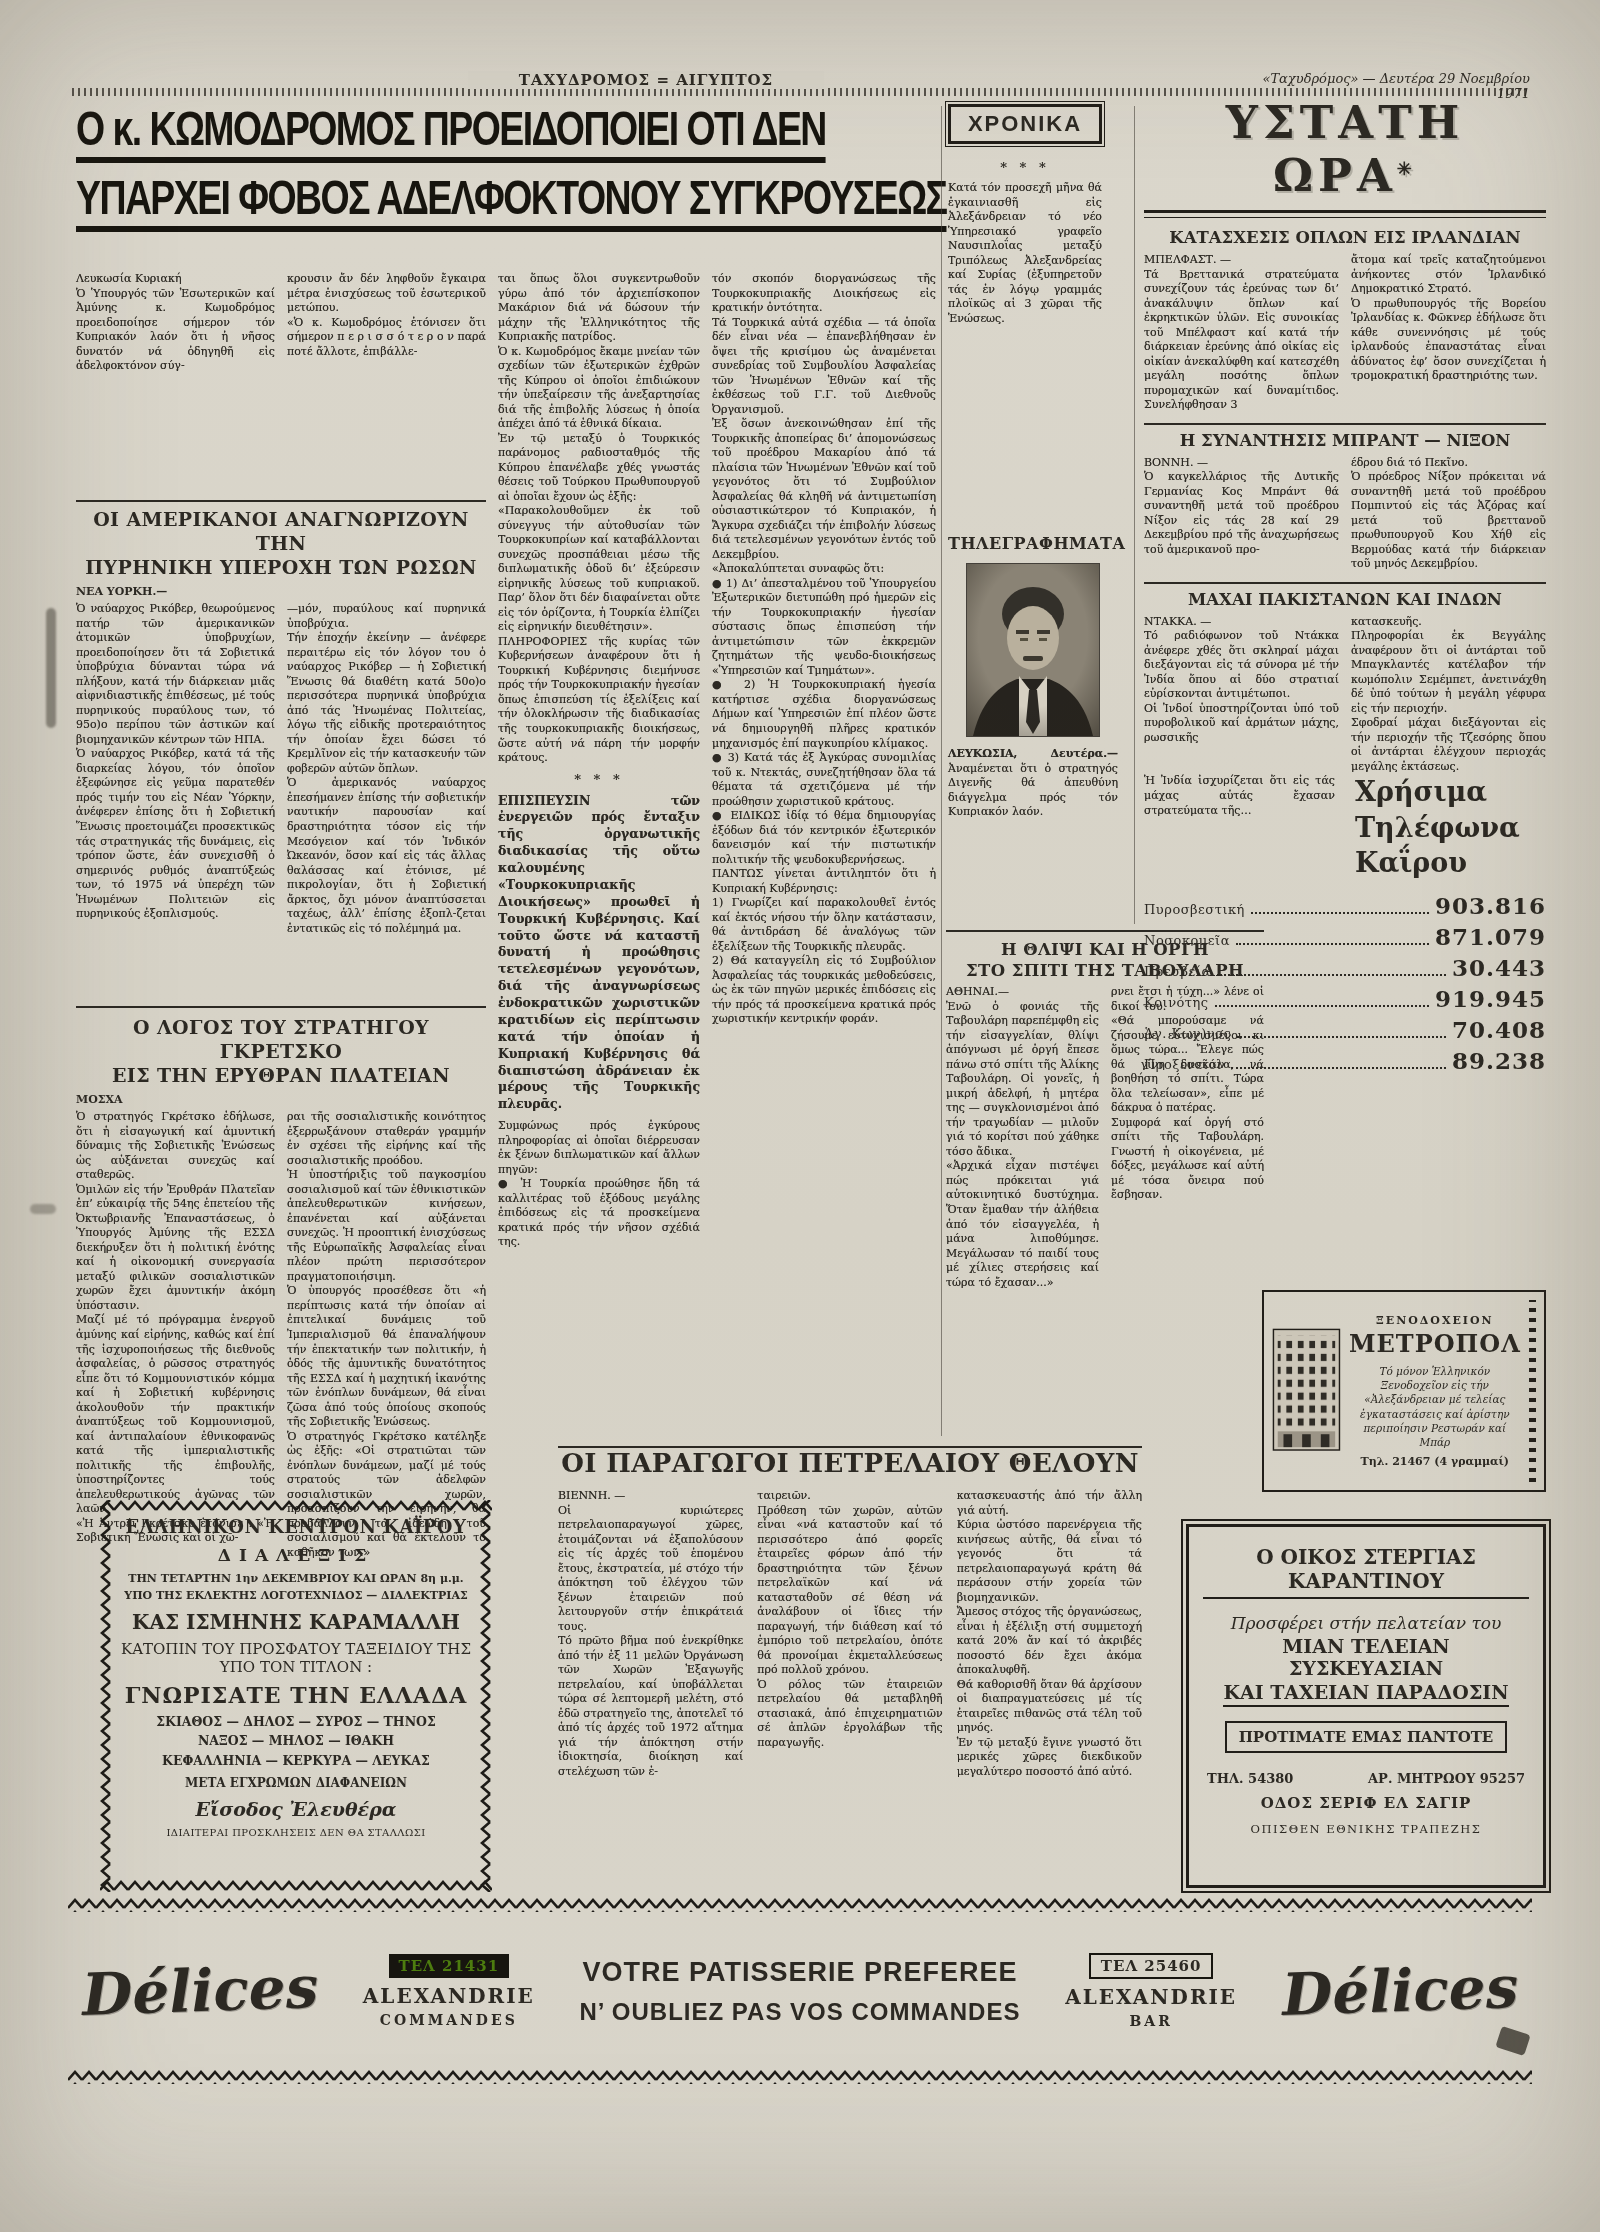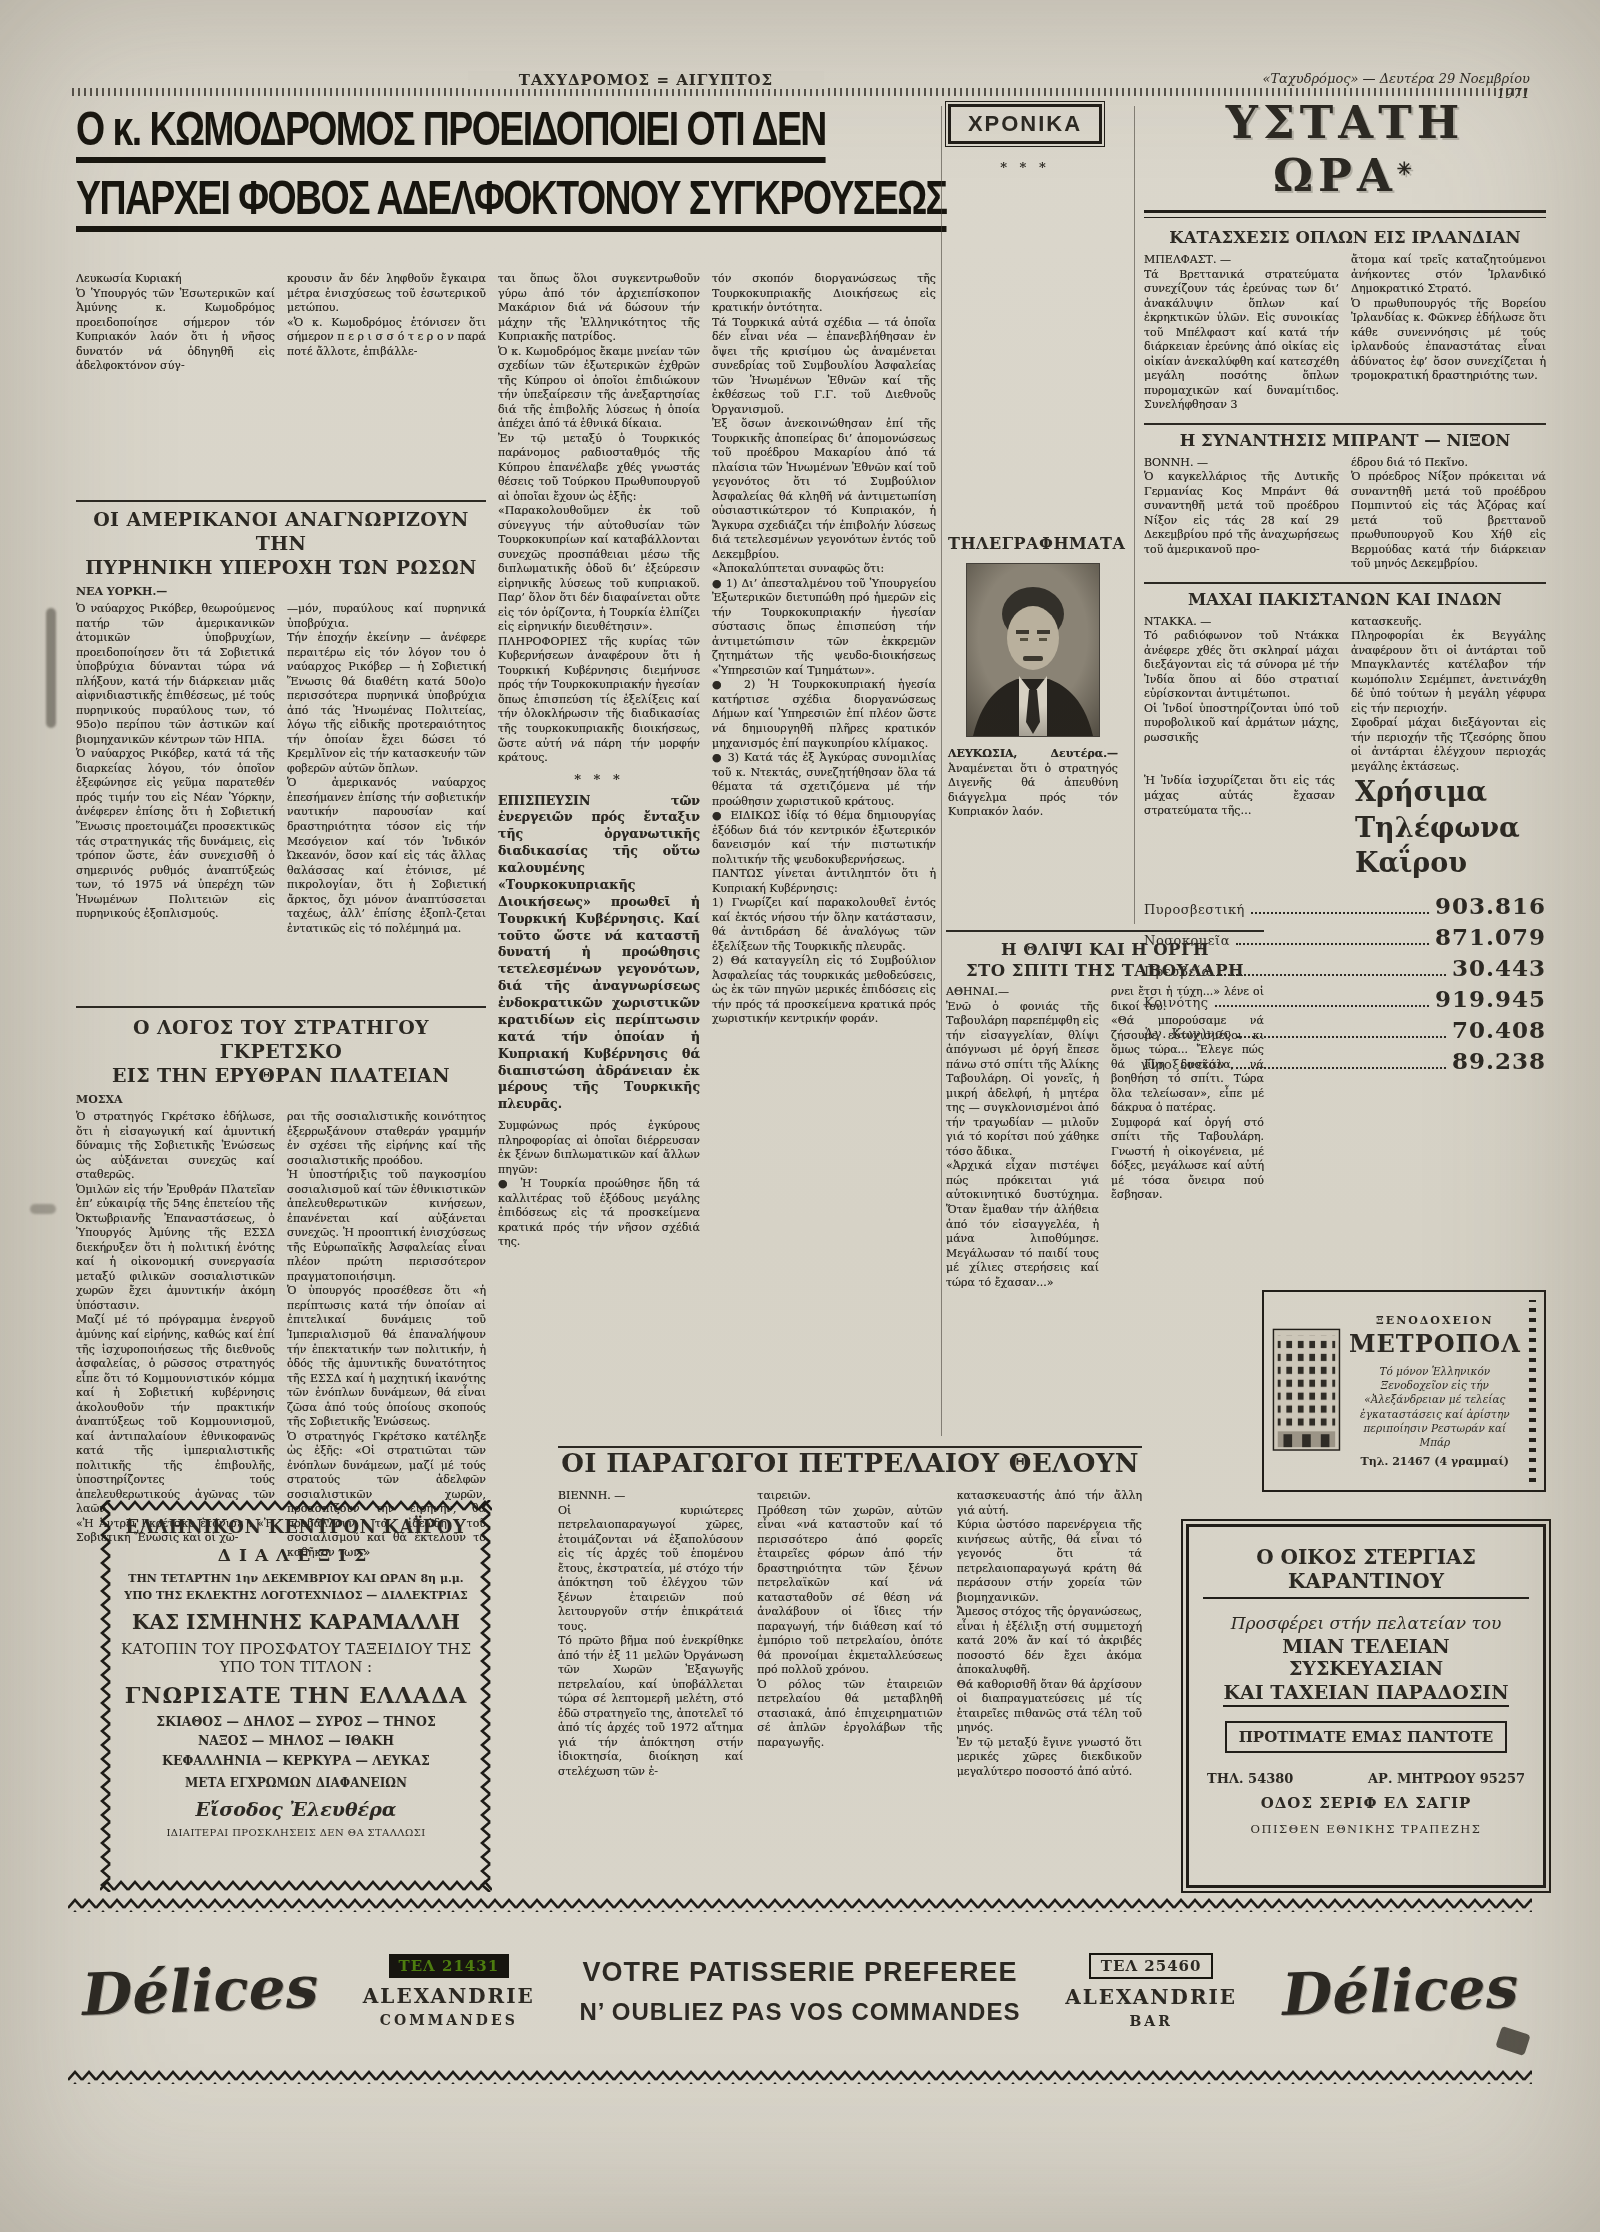--- a/index.html
+++ b/index.html
@@ -277,6 +277,7 @@
   <div class="abs" id="chronika">
     <div class="ch-box">ΧΡΟΝΙΚΑ</div>
     <div class="star-sep">* * *</div>
+    <div class="bt">Κατά τόν προσεχῆ μῆνα θά ἐγκαινιασθῆ εἰς Ἀλεξάνδρειαν τό νέο Ὑπηρεσιακό γραφεῖο Ναυσιπλοΐας μεταξύ Τριπόλεως Ἀλεξανδρείας καί Συρίας (ἐξυπηρετοῦν τάς ἐν λόγῳ γραμμάς πλοϊκῶς αἱ 3 χῶραι τῆς Ἑνώσεως.</div>
   </div>
 
   <div class="abs" id="telegrams">

